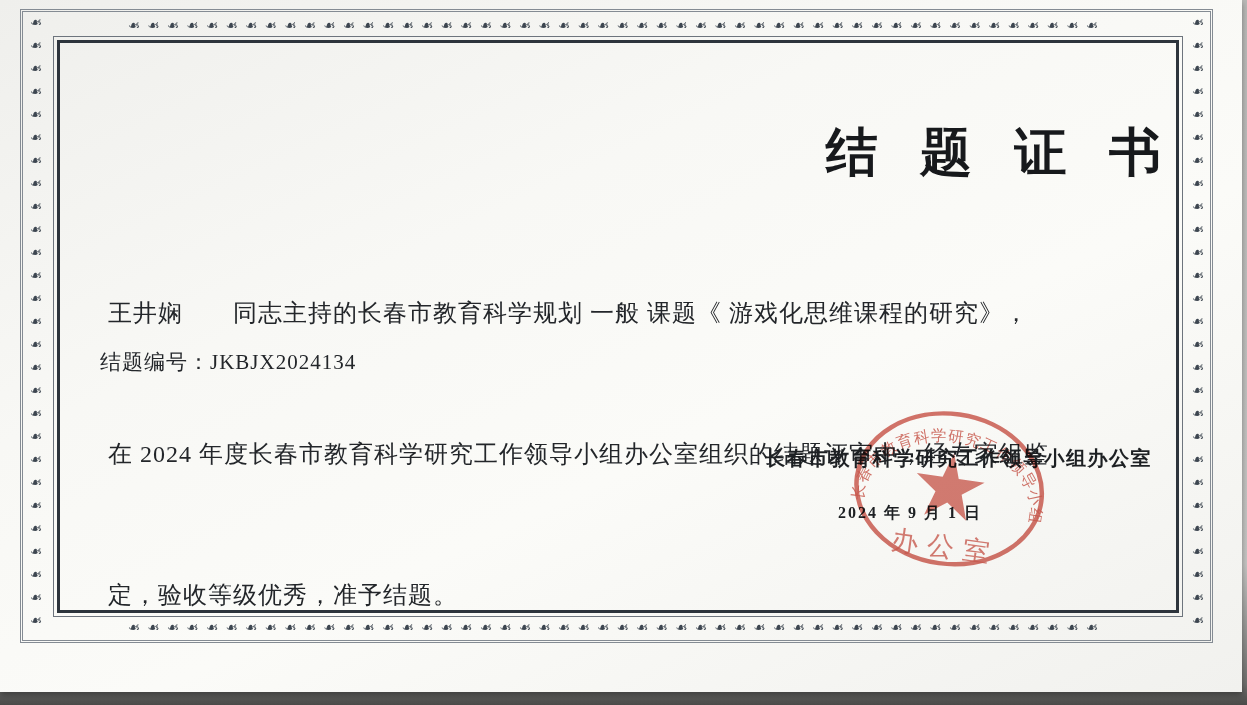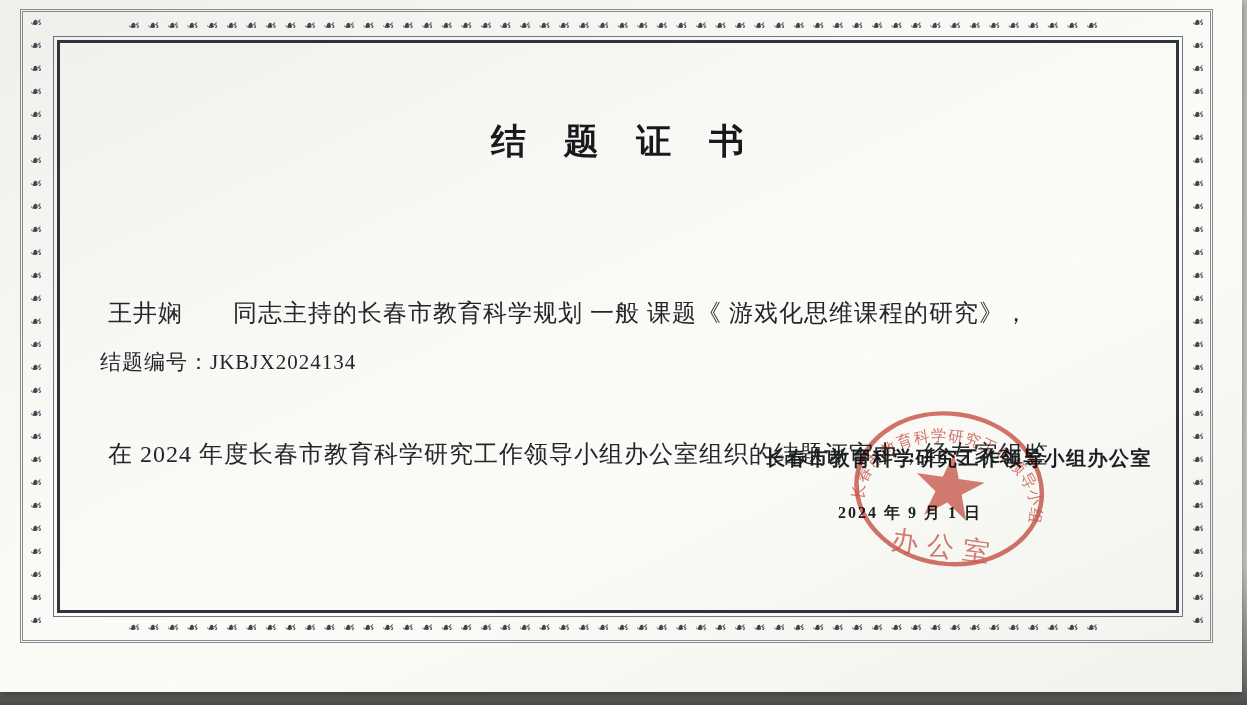--- a/index.html
+++ b/index.html
@@ -41,8 +41,8 @@
   
   .title {
     position:absolute; left:60px; width:1115px; top:118px;
-    text-align:center; font-family:"Liberation Sans","DejaVu Sans",sans-serif;
-    font-size:35px; font-weight:800; letter-spacing:14px; color:#17191c;
+    text-align:right; font-family:"Liberation Sans","DejaVu Sans",sans-serif;
+    font-size:52px; font-weight:800; letter-spacing:14px; color:#17191c;
     text-indent:14px; 
   }
   .body-text {

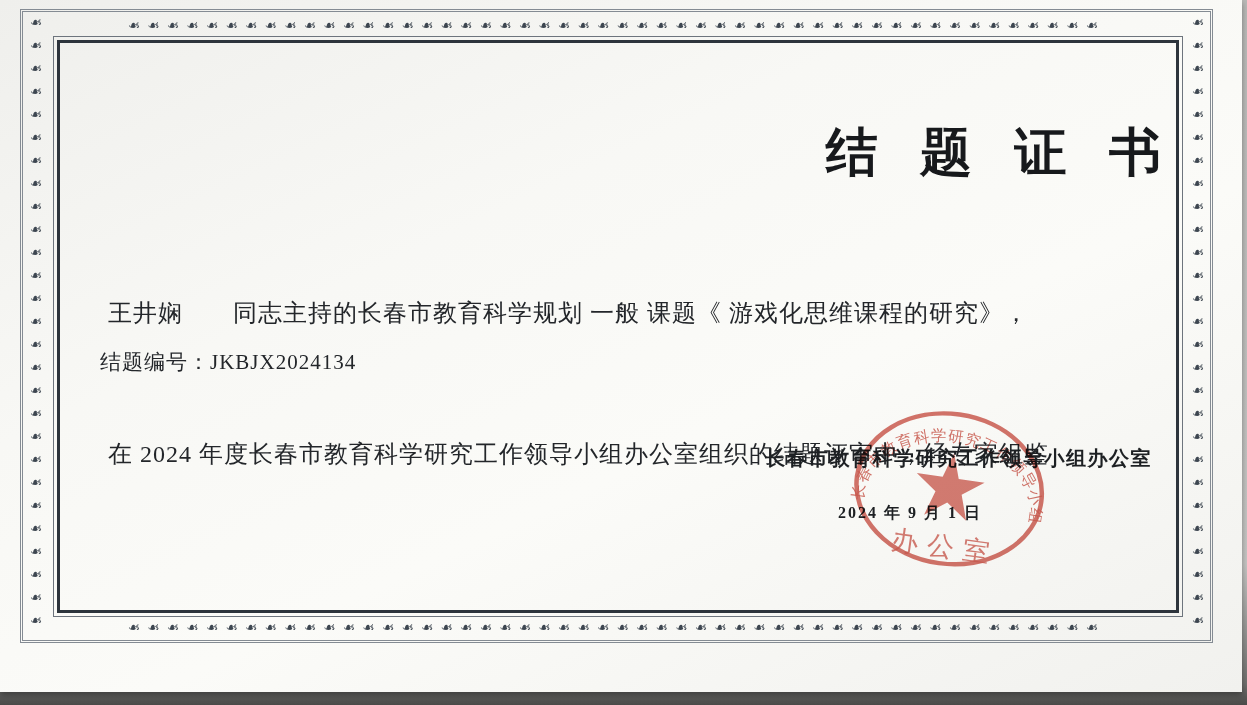--- a/index.html
+++ b/index.html
@@ -89,6 +89,7 @@
     <div class="body-text">
       <div>王井娴　　同志主持的长春市教育科学规划 一般 课题《 游戏化思维课程的研究》，</div>
       <div>在 2024 年度长春市教育科学研究工作领导小组办公室组织的结题评审中，经专家组鉴</div>
+      <div>定，验收等级优秀，准予结题。</div>
     </div>
 
     <div class="meta">

